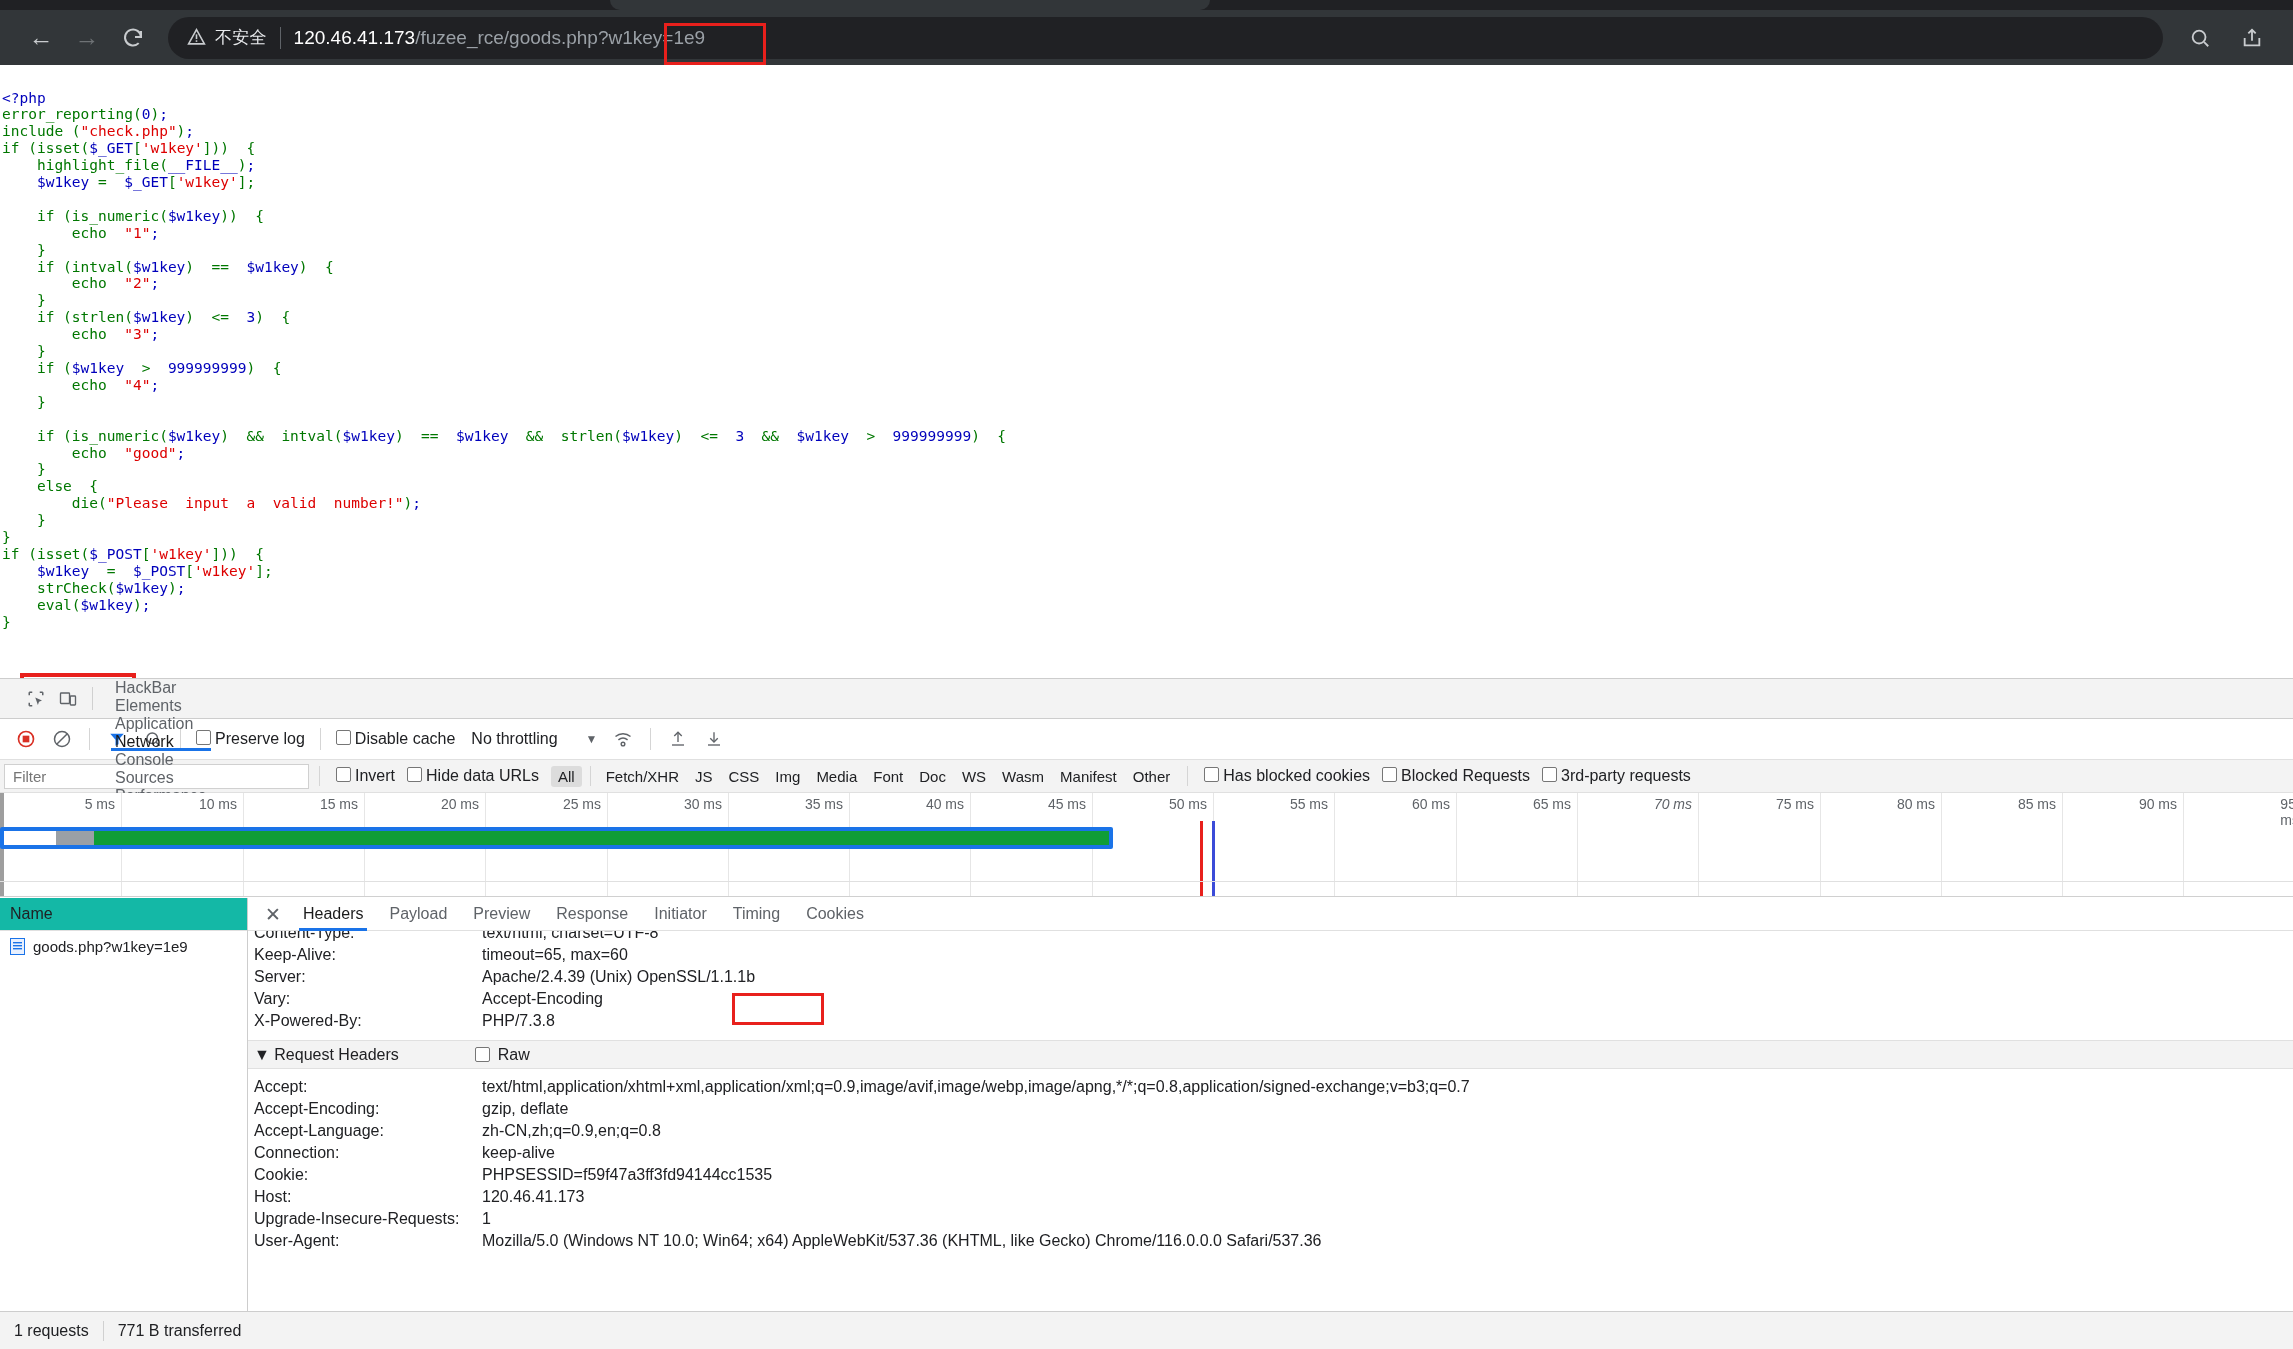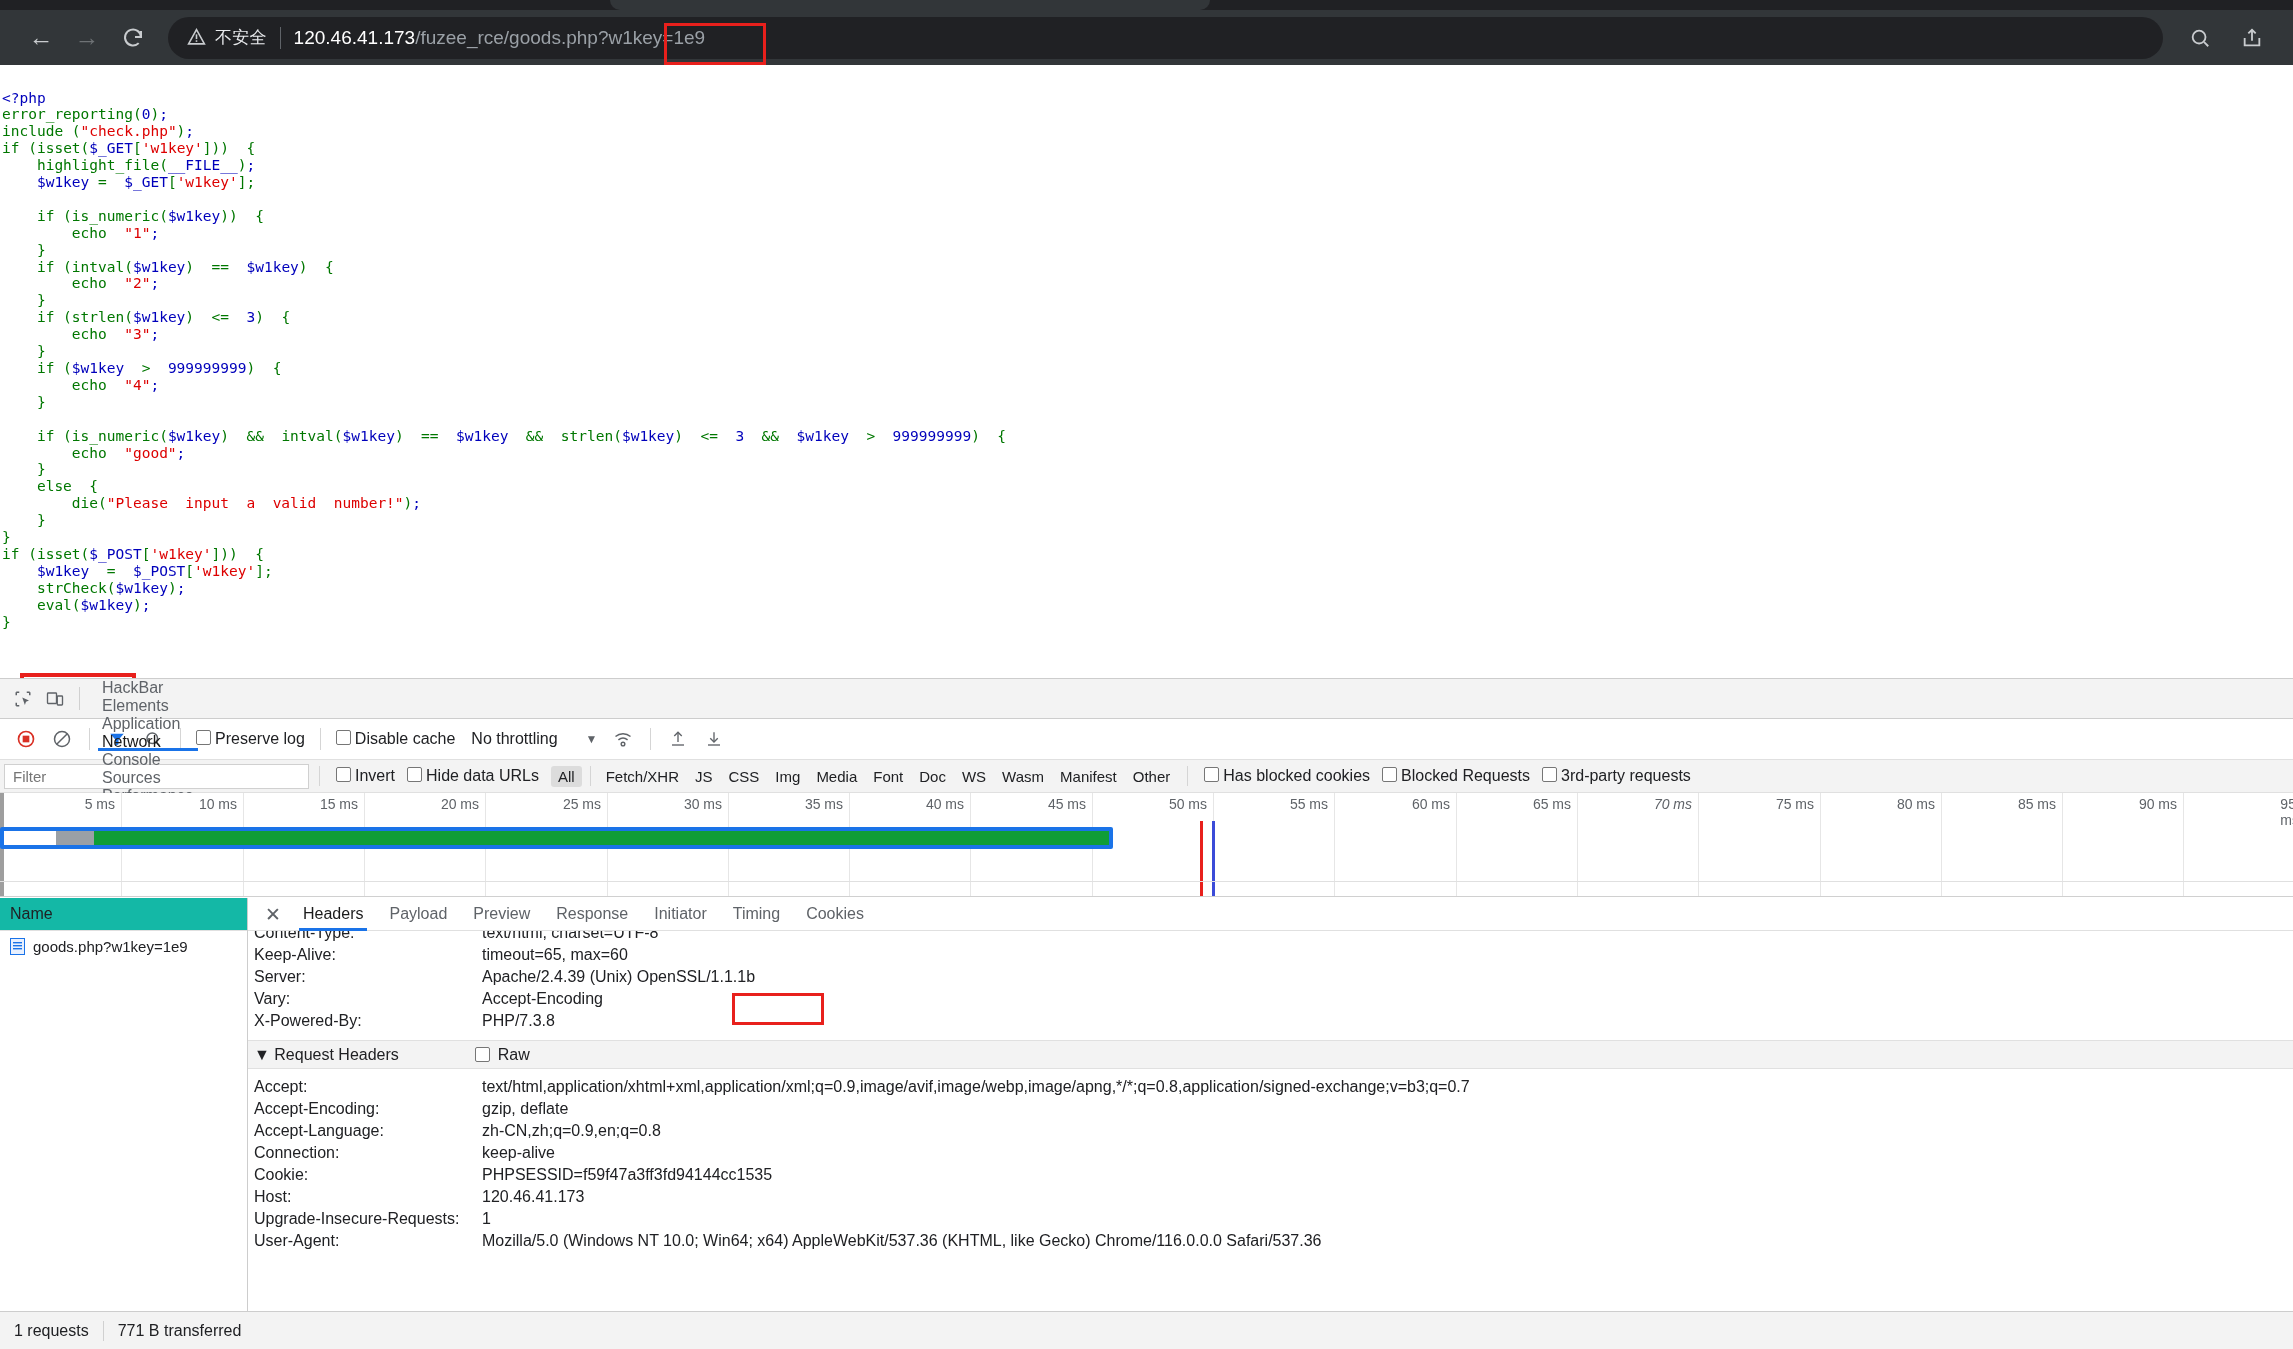--- a/index.html
+++ b/index.html
@@ -98,7 +98,7 @@
   #dt-tabbar {
     height:40px; display:flex; align-items:stretch;
     background:#f3f3f3; border-bottom:1px solid #cdcdcd;
-    padding-left:7px;
+    padding-left:20px;
   }
   .dt-toolicon {
     width:32px; display:flex; align-items:center; justify-content:center;

